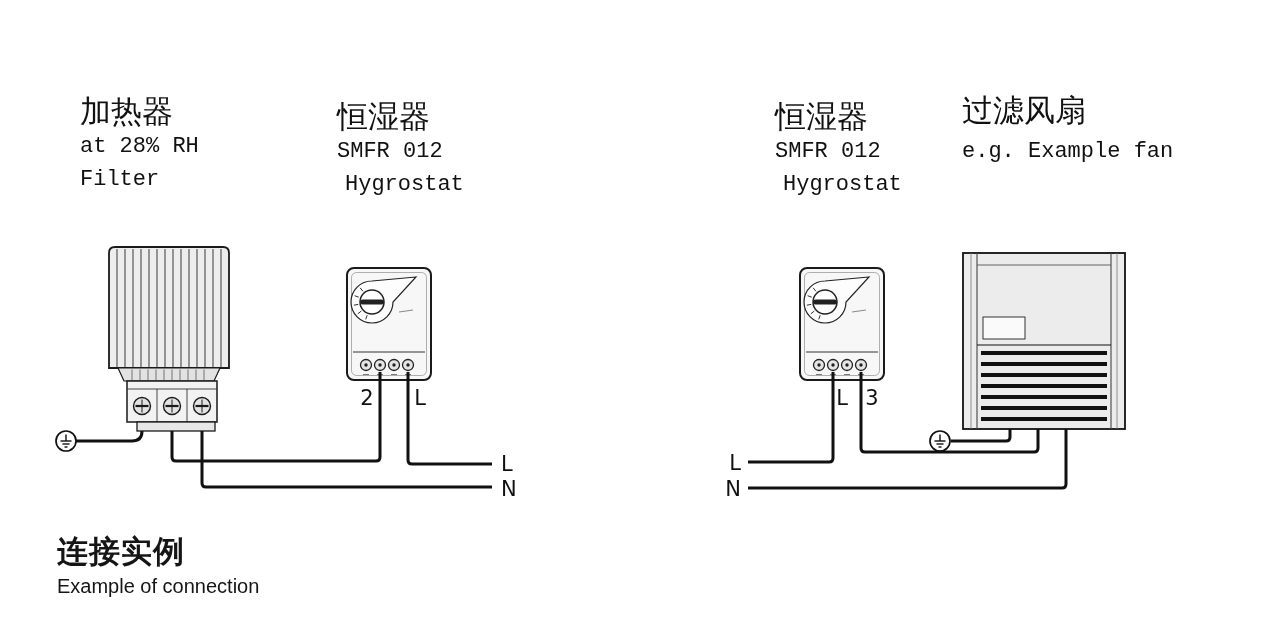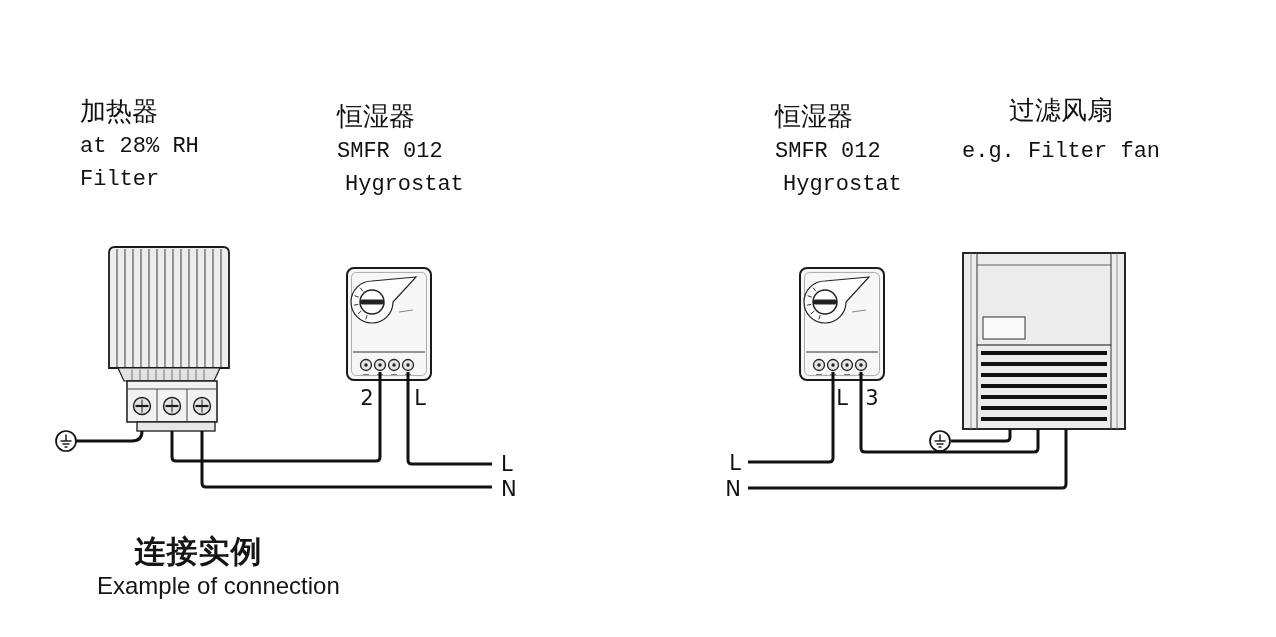--- a/index.html
+++ b/index.html
@@ -19,7 +19,7 @@
     color:#111;
     white-space:nowrap;
   }
-  .lbl .zh{font-size:26px;}
+  .lbl .zh{font-size:31px;}
   .lbl .ind{padding-left:8px;}
   .fanlbl .zh{margin-bottom:6px;}
   .caption{

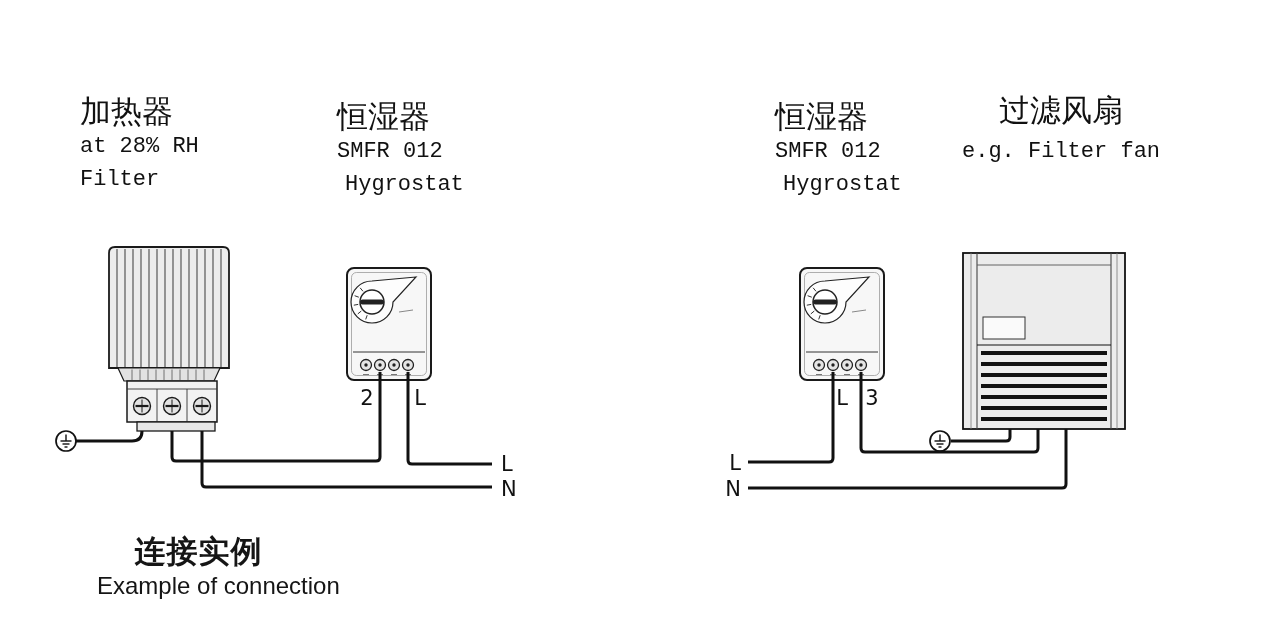--- a/index.html
+++ b/index.html
@@ -65,7 +65,7 @@
     <div class="ind">Hygrostat</div>
   </div>
 
-  <div class="lbl fanlbl" style="left:962px;top:96px;text-align:center;">
+  <div class="lbl fanlbl" style="left:962px;top:96px;">
     <div class="zh">过滤风扇</div>
     <div>e.g. Filter fan</div>
   </div>

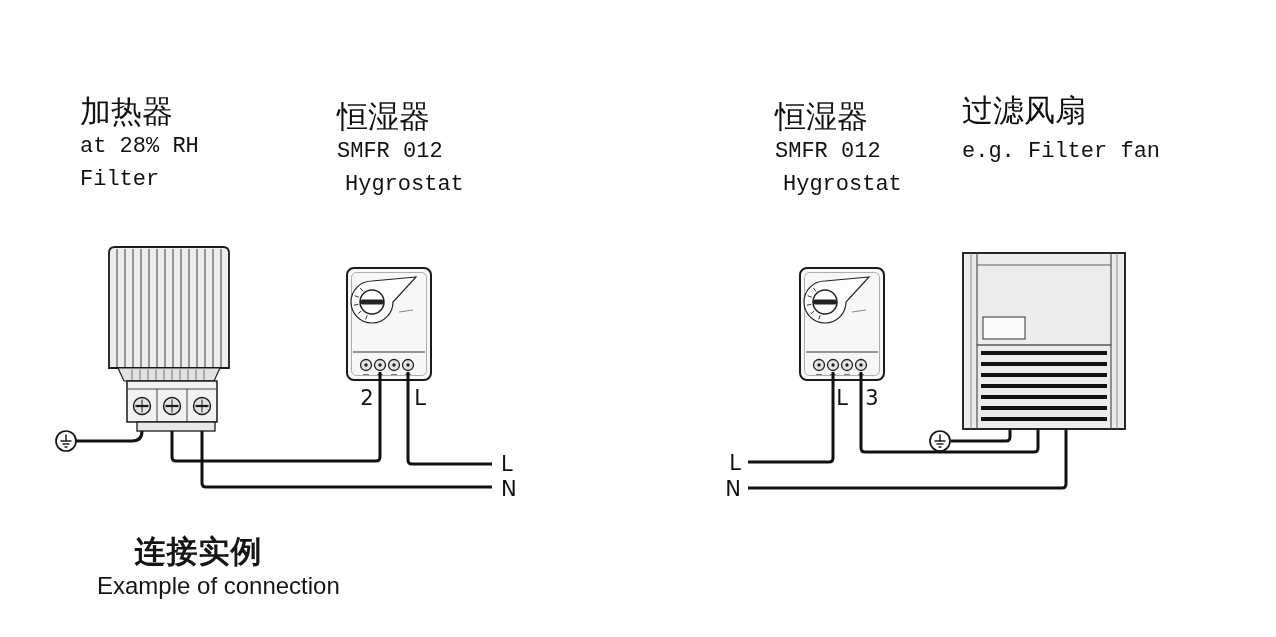--- a/index.html
+++ b/index.html
@@ -67,7 +67,7 @@
 
   <div class="lbl fanlbl" style="left:962px;top:96px;">
     <div class="zh">过滤风扇</div>
-    <div>e.g. Filter fan</div>
+    <div>e.g. Example fan</div>
   </div>
 
   <div class="caption">

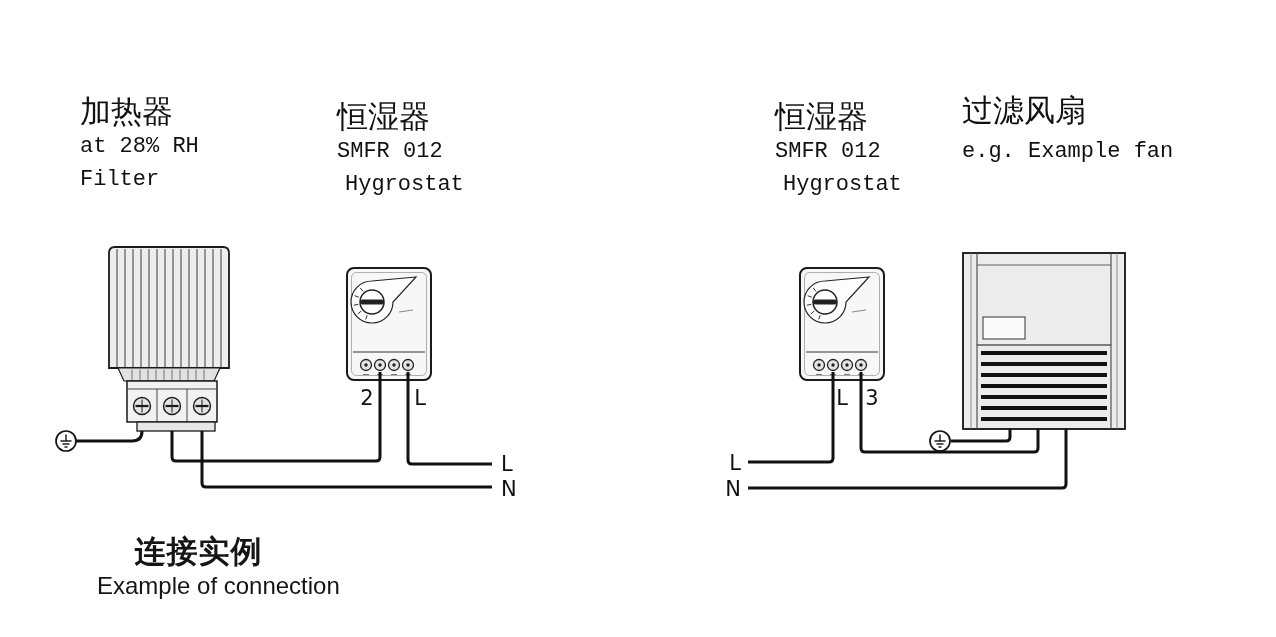--- a/index.html
+++ b/index.html
@@ -26,7 +26,6 @@
     position:absolute;
     left:57px;top:534px;
     color:#151515;
-    text-align:center;
   }
   .caption .cap-zh{
     font-family:"Liberation Sans","DejaVu Sans",sans-serif;

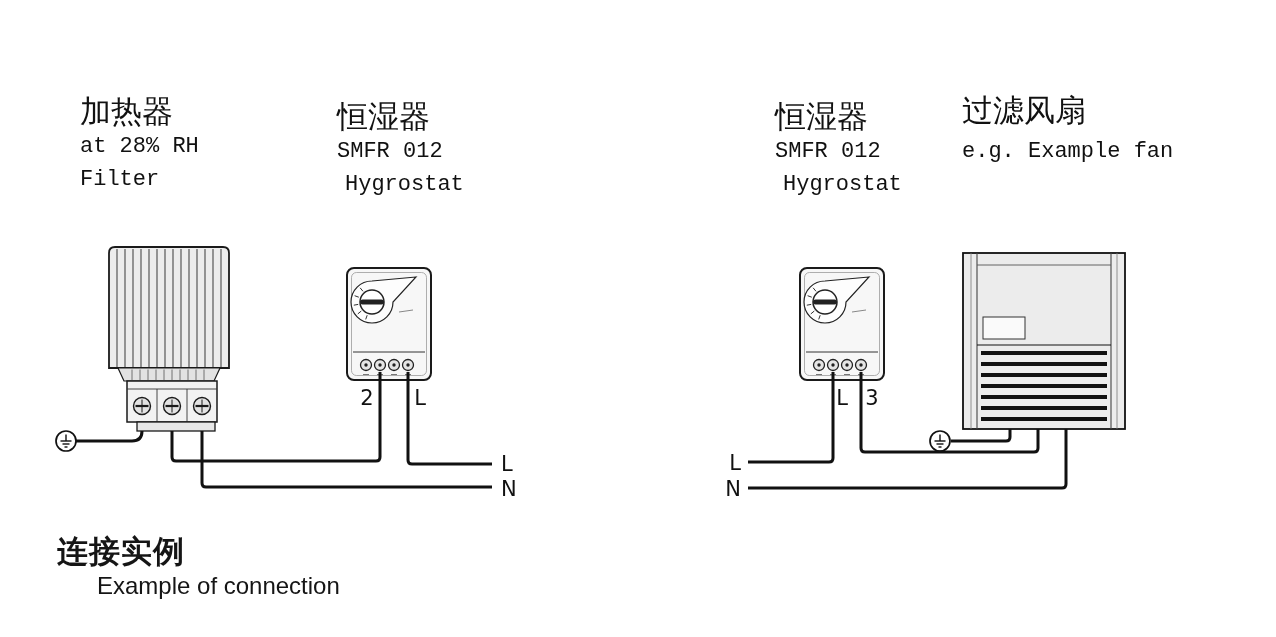--- a/index.html
+++ b/index.html
@@ -33,7 +33,7 @@
   }
   .caption .cap-en{
     font-family:"Liberation Sans","DejaVu Sans",sans-serif;
-    font-size:24px;line-height:32px;font-weight:400;margin-left:40px;
+    font-size:20px;line-height:32px;font-weight:400;
   }
   svg{position:absolute;left:0;top:0;}
   svg text{

